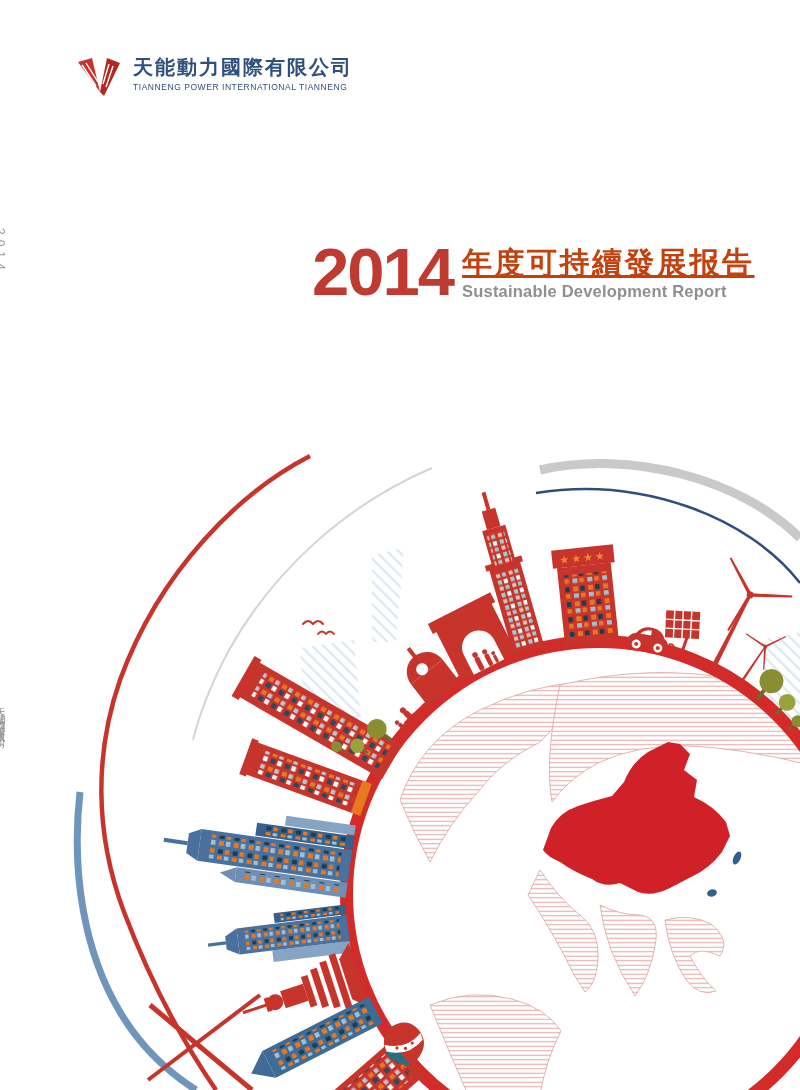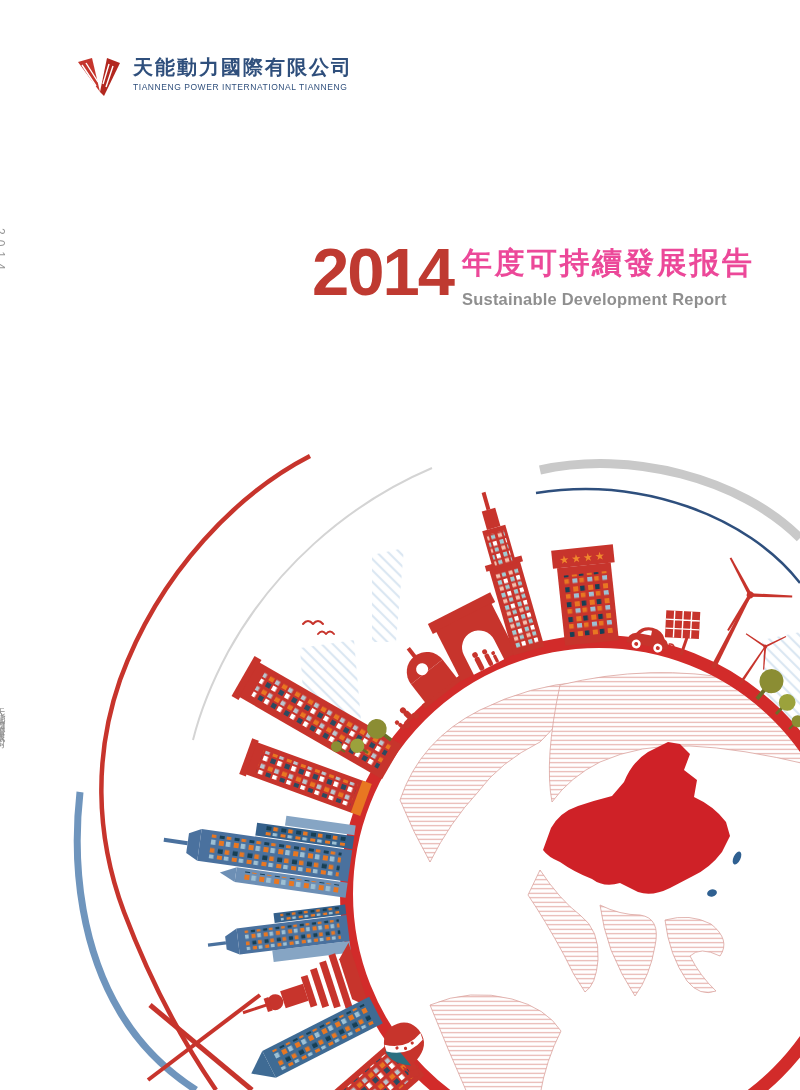--- a/index.html
+++ b/index.html
@@ -16,7 +16,7 @@
   .title{position:absolute;left:312px;top:243px;display:flex;align-items:flex-start;}
   .year{font-size:67px;font-weight:bold;color:#bf3a31;line-height:.88;letter-spacing:-2px;}
   .title-right{margin-left:9px;margin-top:3px;}
-  .zh-title{font-size:30px;font-weight:bold;color:#ec4899;letter-spacing:2.5px;line-height:1.15;}
+  .zh-title{font-size:30px;font-weight:bold;color:#c2410c;letter-spacing:2.5px;line-height:1.15;text-decoration:underline;}
   .en-title{font-size:16.5px;font-weight:bold;color:#8f8f8f;letter-spacing:.2px;margin-top:9px;}
   
   .spine{position:absolute;left:-7px;writing-mode:vertical-rl;color:#979797;}

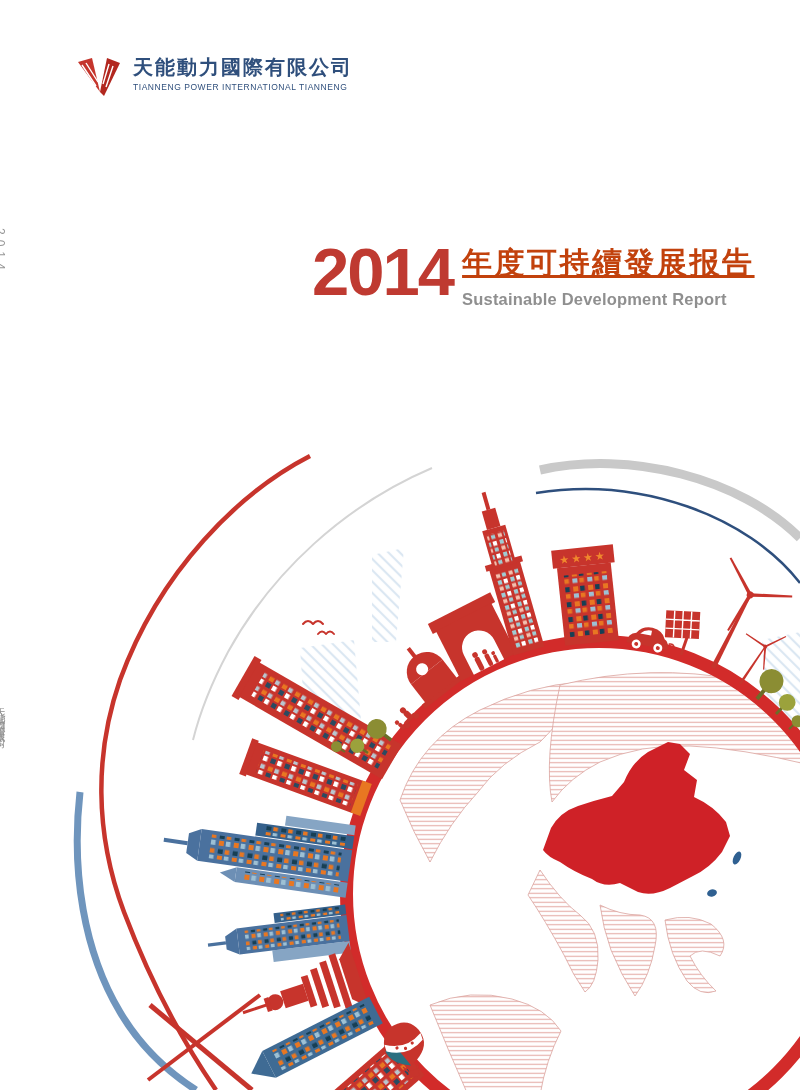--- a/index.html
+++ b/index.html
@@ -17,7 +17,7 @@
   .year{font-size:67px;font-weight:bold;color:#bf3a31;line-height:.88;letter-spacing:-2px;}
   .title-right{margin-left:9px;margin-top:3px;}
   .zh-title{font-size:30px;font-weight:bold;color:#c2410c;letter-spacing:2.5px;line-height:1.15;text-decoration:underline;}
-  .en-title{font-size:16.5px;font-weight:bold;color:#8f8f8f;letter-spacing:.2px;margin-top:9px;}
+  .en-title{font-size:16.5px;font-weight:bold;color:#8f8f8f;letter-spacing:.2px;margin-top:1px;}
   
   .spine{position:absolute;left:-7px;writing-mode:vertical-rl;color:#979797;}
   .spine.top{top:228px;font-size:12px;letter-spacing:5px;}

